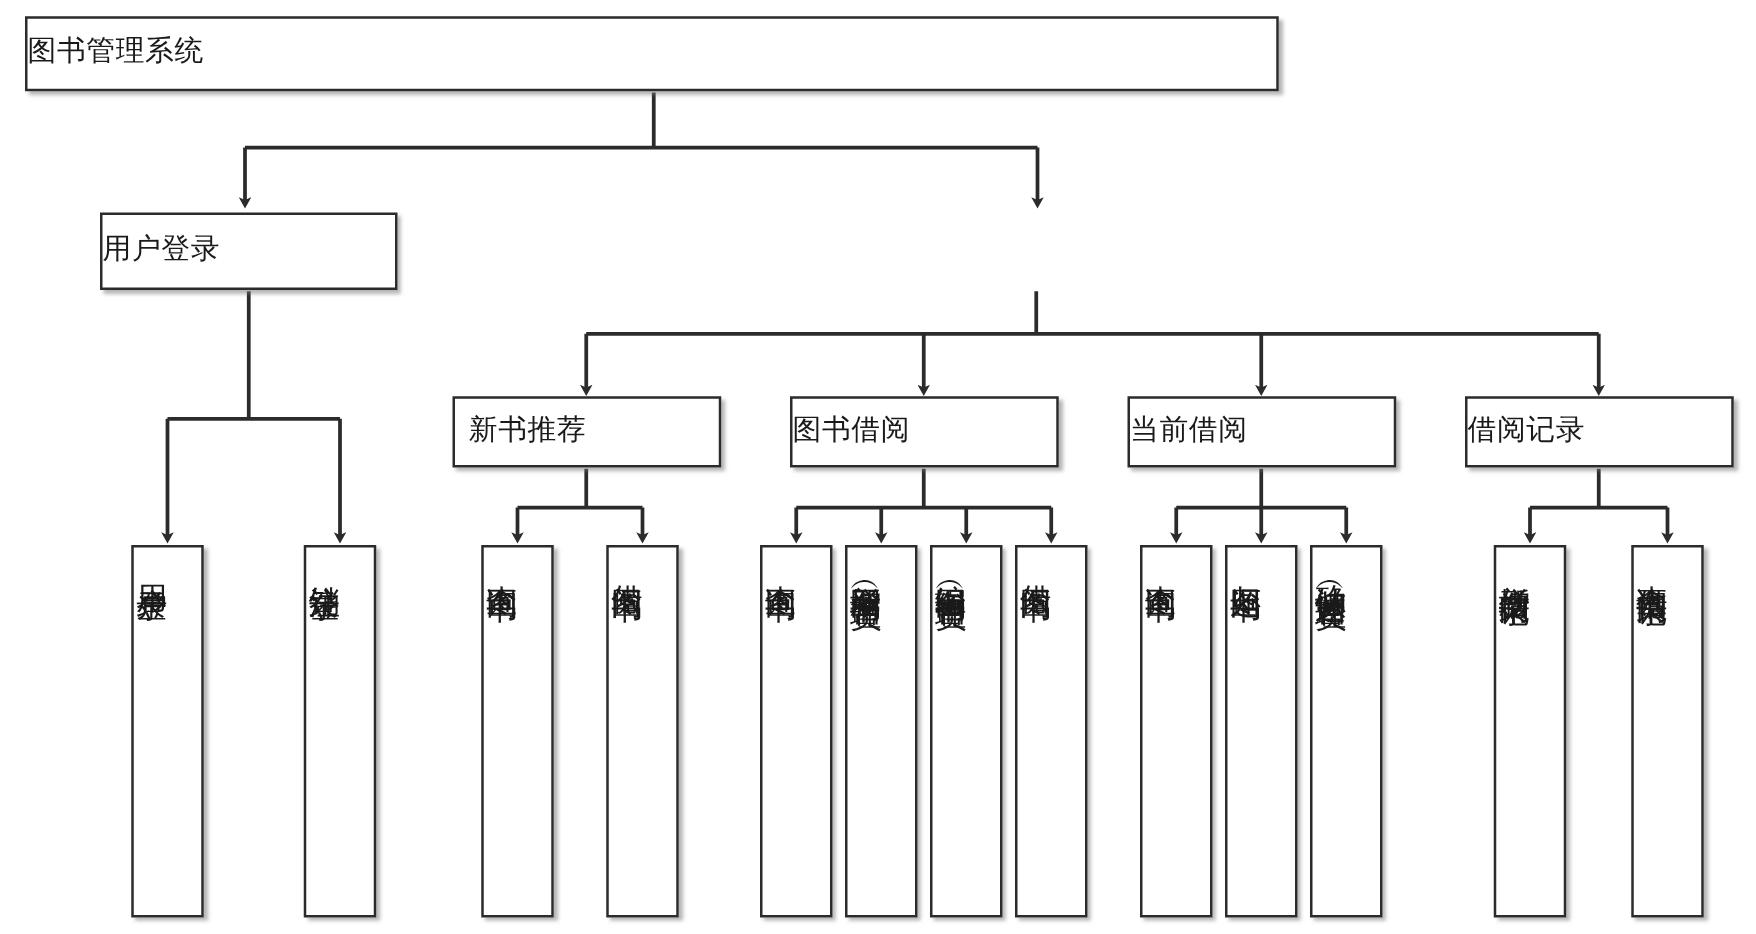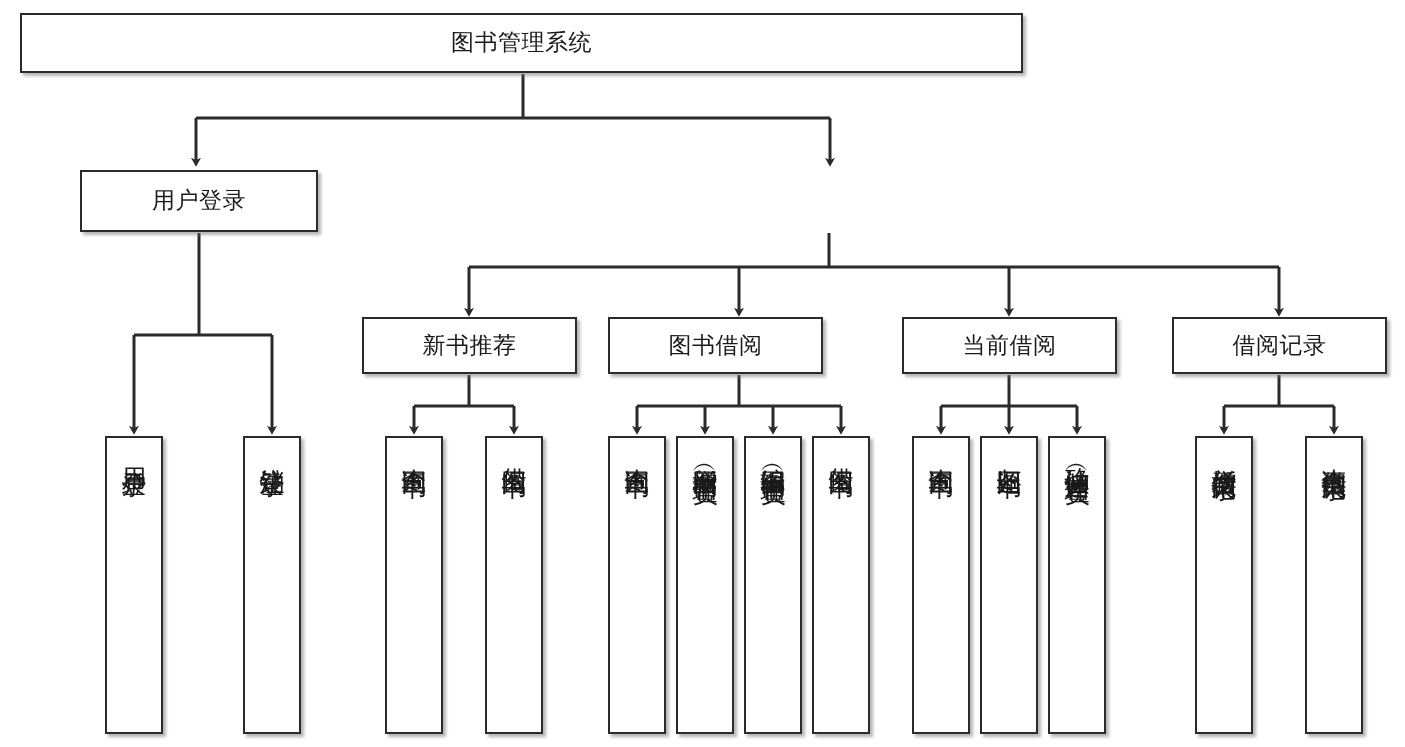--- a/index.html
+++ b/index.html
@@ -32,8 +32,8 @@
     box-shadow: 3px 3px 3px rgba(120,120,120,0.55);
     display: flex;
     align-items: center;
-    justify-content: center;
     color: #1a1a1a;
+    font-family: Liberation Mono, monospace;
   }
   .node-label {
     display: block;

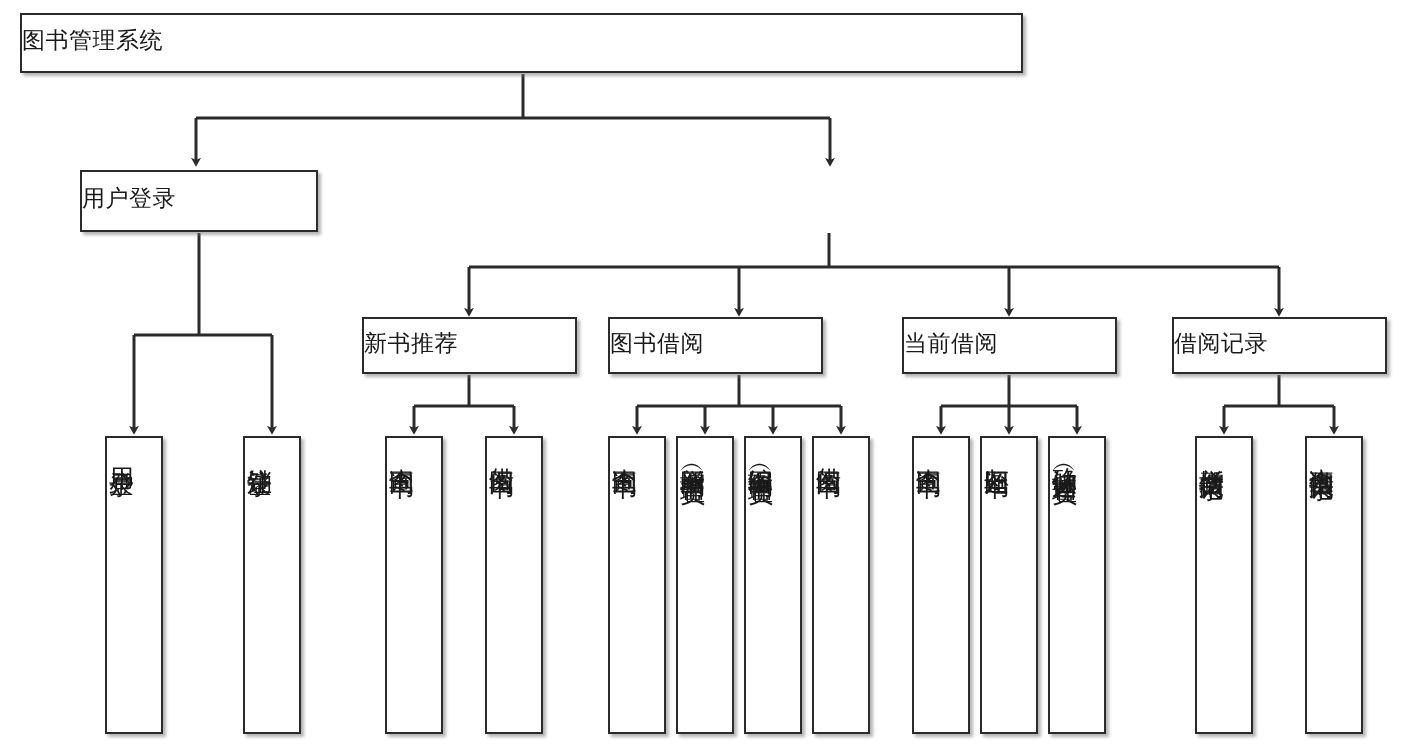--- a/index.html
+++ b/index.html
@@ -132,7 +132,7 @@
     <span class="node-label">用户登录</span>
   </div>
 
-  <div class="node-box horiz" style="left:362px; top:317px; width:215px; height:57px;">
+  <div class="node-box horiz" style="left:362px; top:317px; width:215px; height:57px;padding-left:11px;">
     <span class="node-label">新书推荐</span>
   </div>
   <div class="node-box horiz" style="left:608px; top:317px; width:215px; height:57px;">

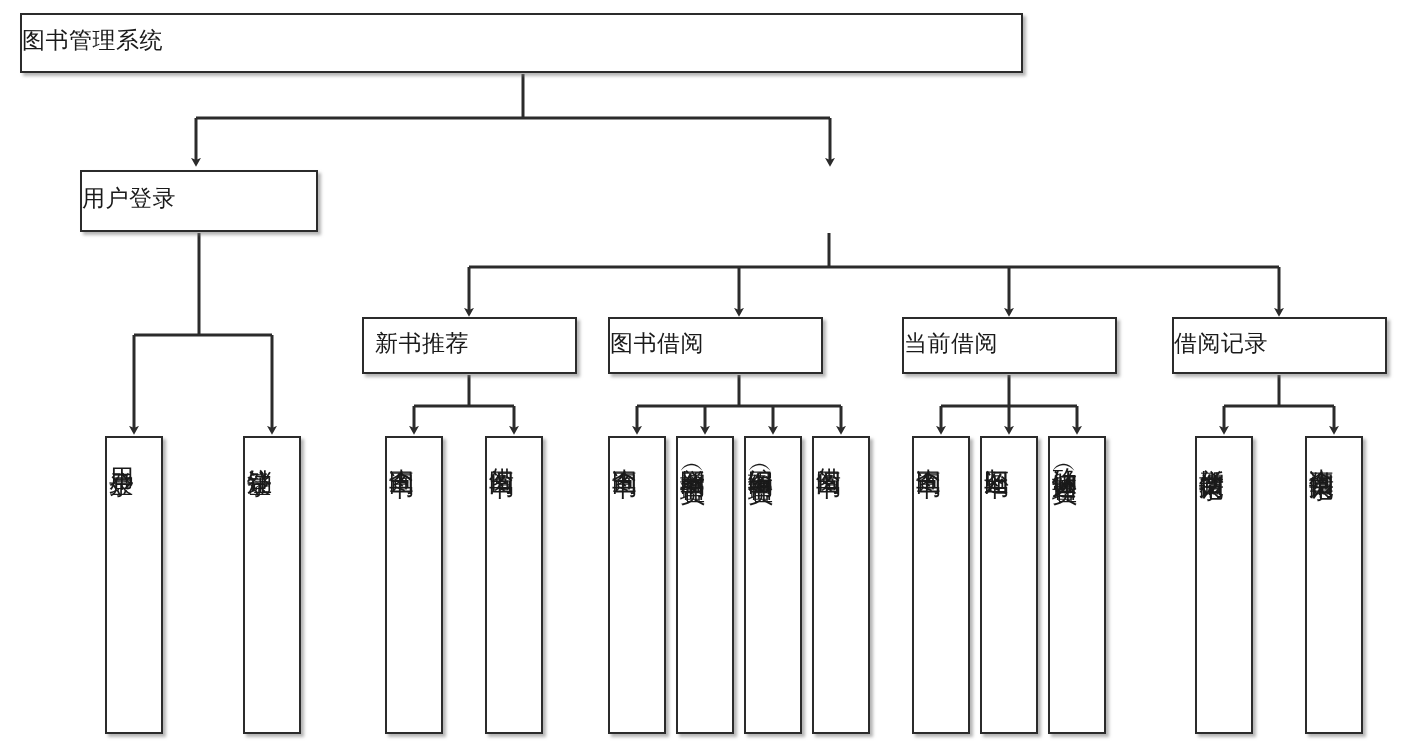--- a/index.html
+++ b/index.html
@@ -135,7 +135,7 @@
   <div class="node-box horiz" style="left:362px; top:317px; width:215px; height:57px;padding-left:11px;">
     <span class="node-label">新书推荐</span>
   </div>
-  <div class="node-box horiz" style="left:608px; top:317px; width:215px; height:57px;">
+  <div class="node-box horiz" style="left:632px; top:317px; width:215px; height:57px;">
     <span class="node-label">图书借阅</span>
   </div>
   <div class="node-box horiz" style="left:902px; top:317px; width:215px; height:57px;">

